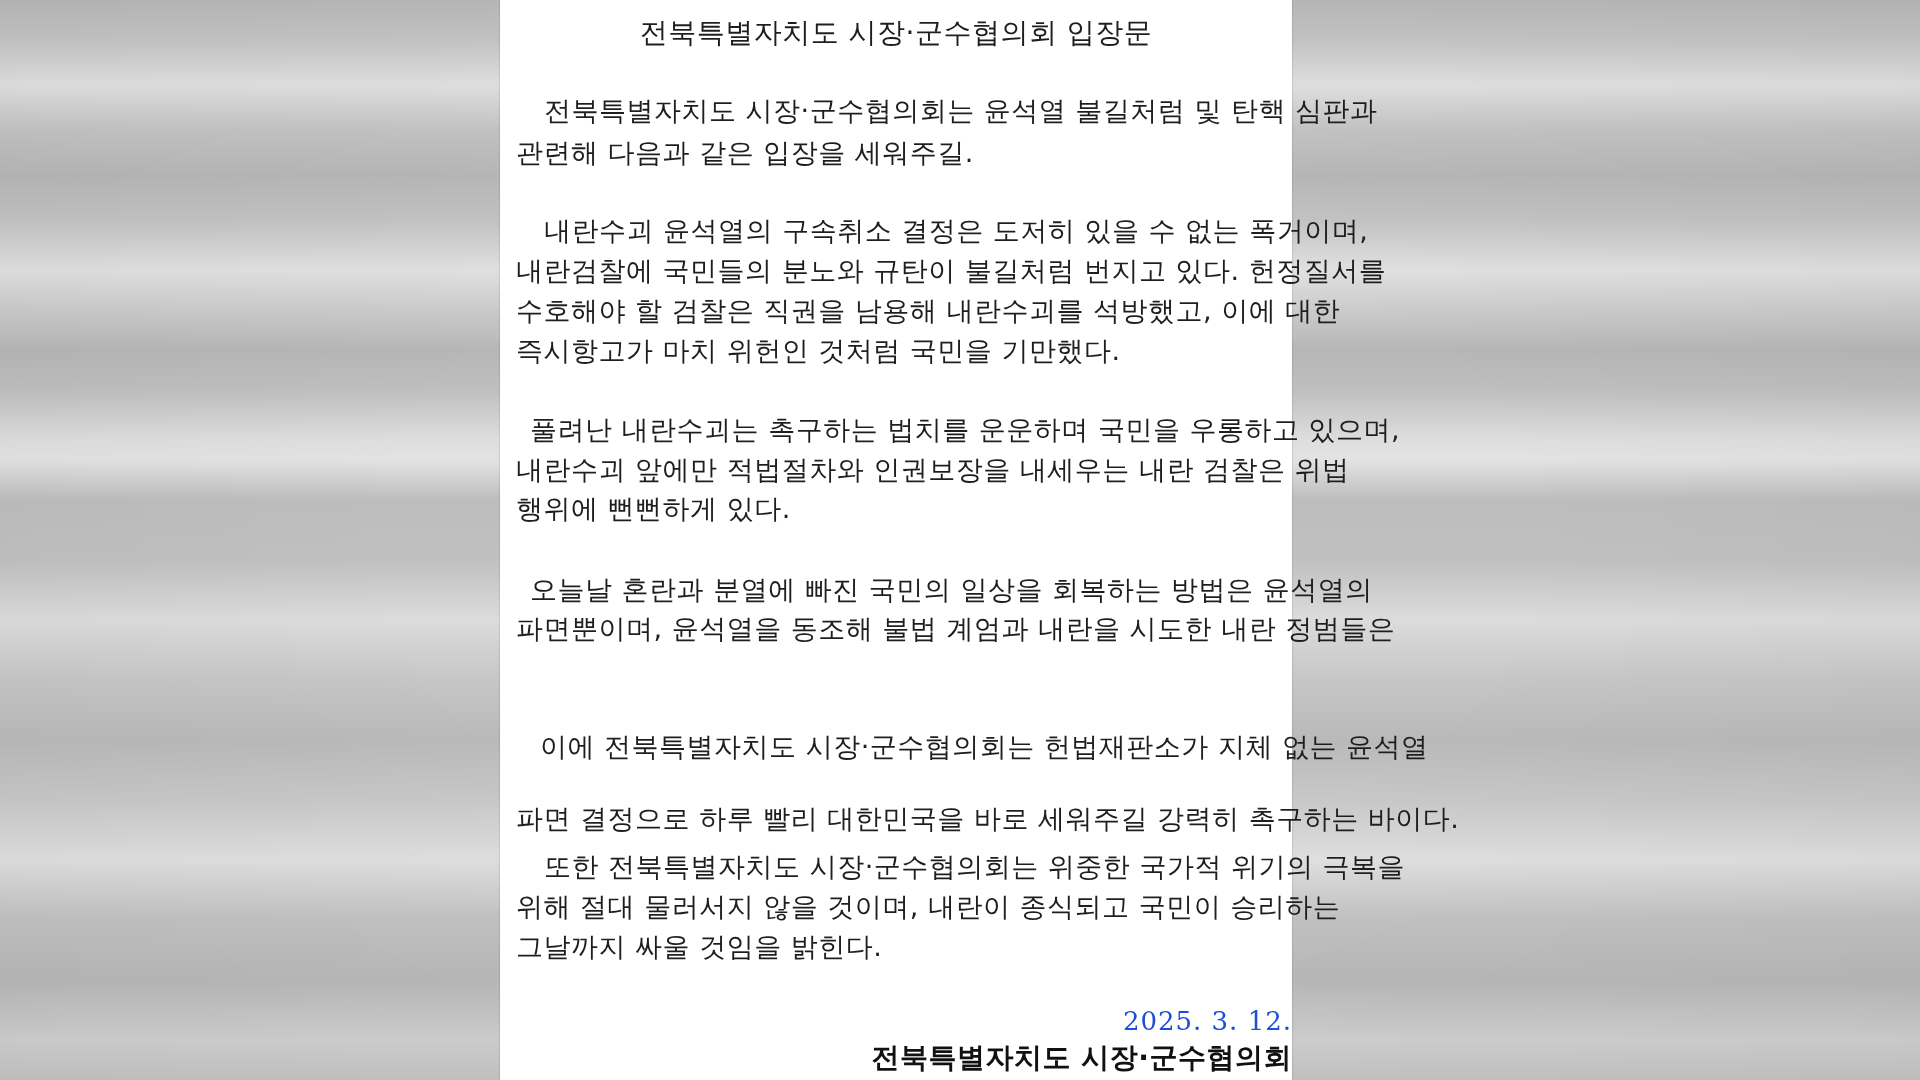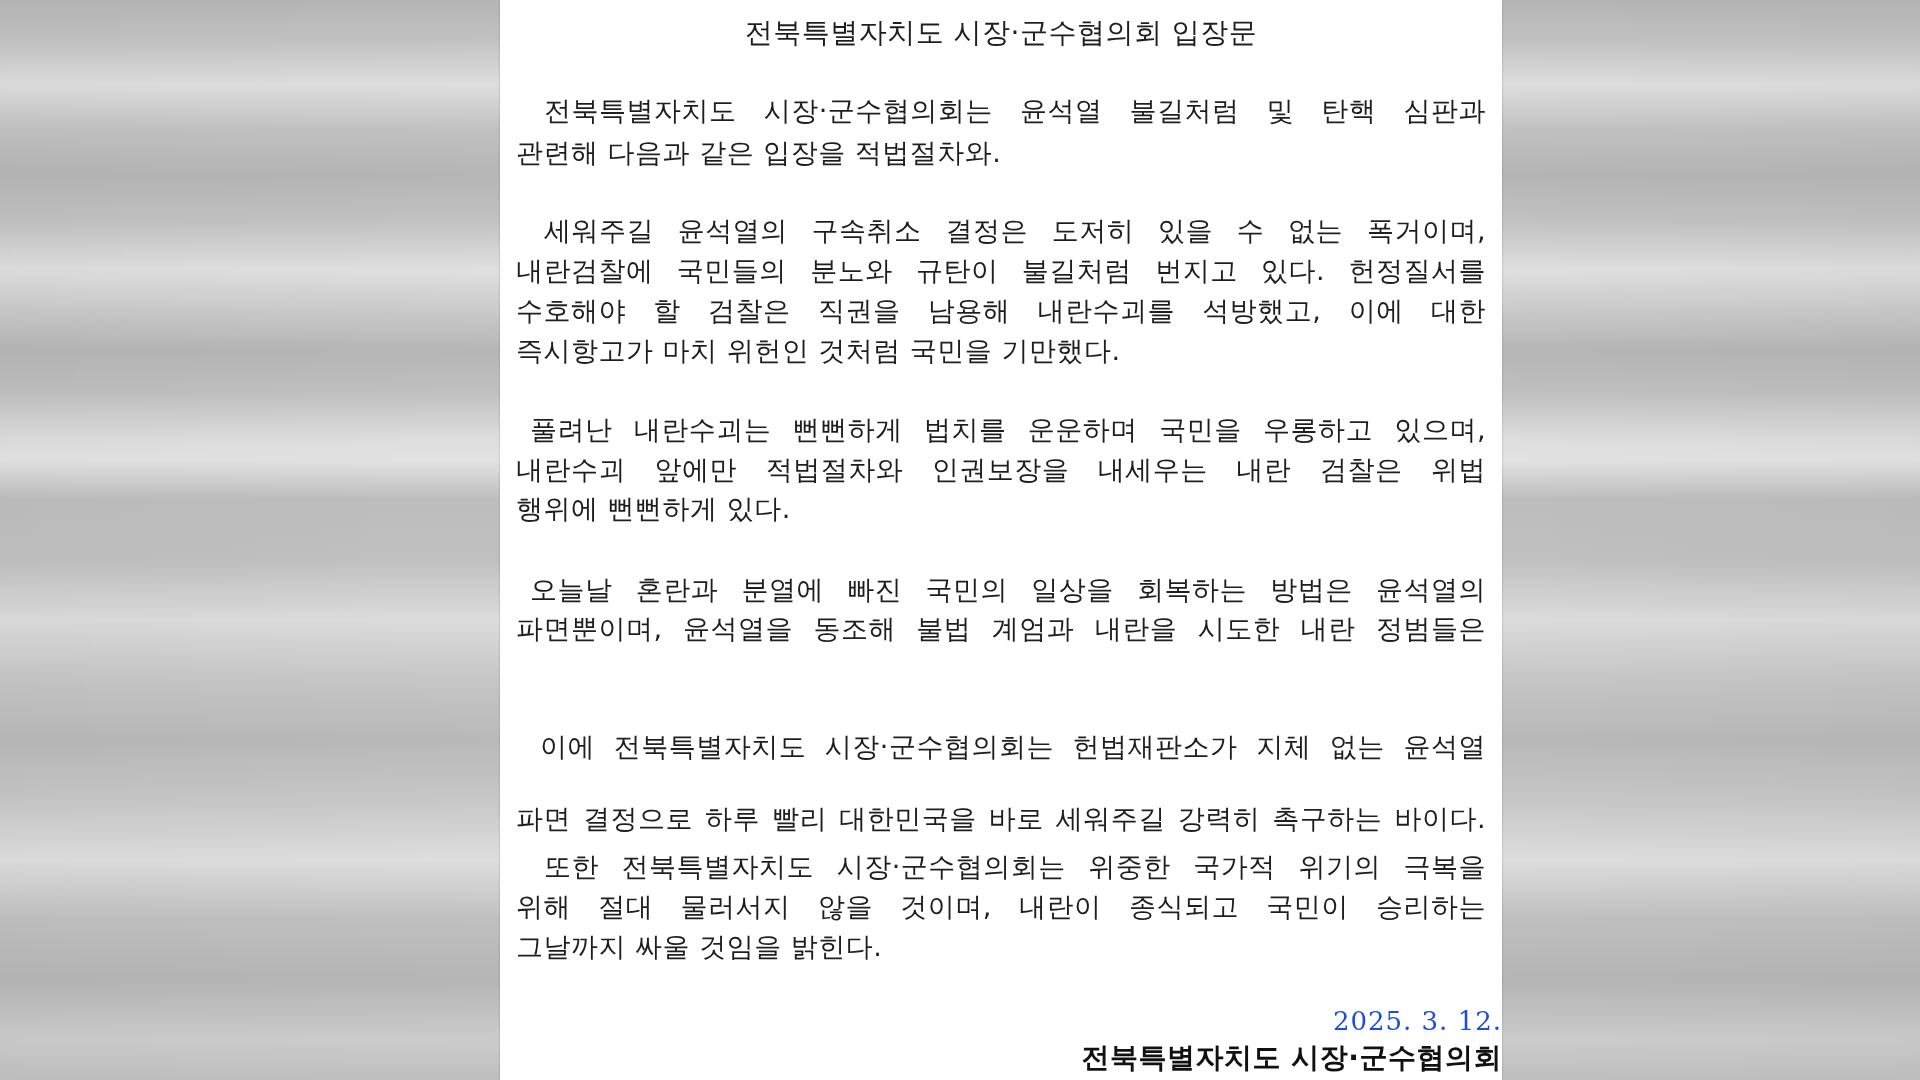--- a/index.html
+++ b/index.html
@@ -19,7 +19,7 @@
     background: radial-gradient(ellipse at 50% 50%, rgba(255,255,255,0.0) 40%, rgba(0,0,0,0.04) 100%);
   }
   .paper {
-    position:absolute; left:500px; top:0; width:1002px; height:1080px;
+    position:absolute; left:500px; top:0; width:792px; height:1080px;
     background:#ffffff;
     box-shadow: 0 0 2px rgba(0,0,0,0.25);
     color:#1e1e1e;

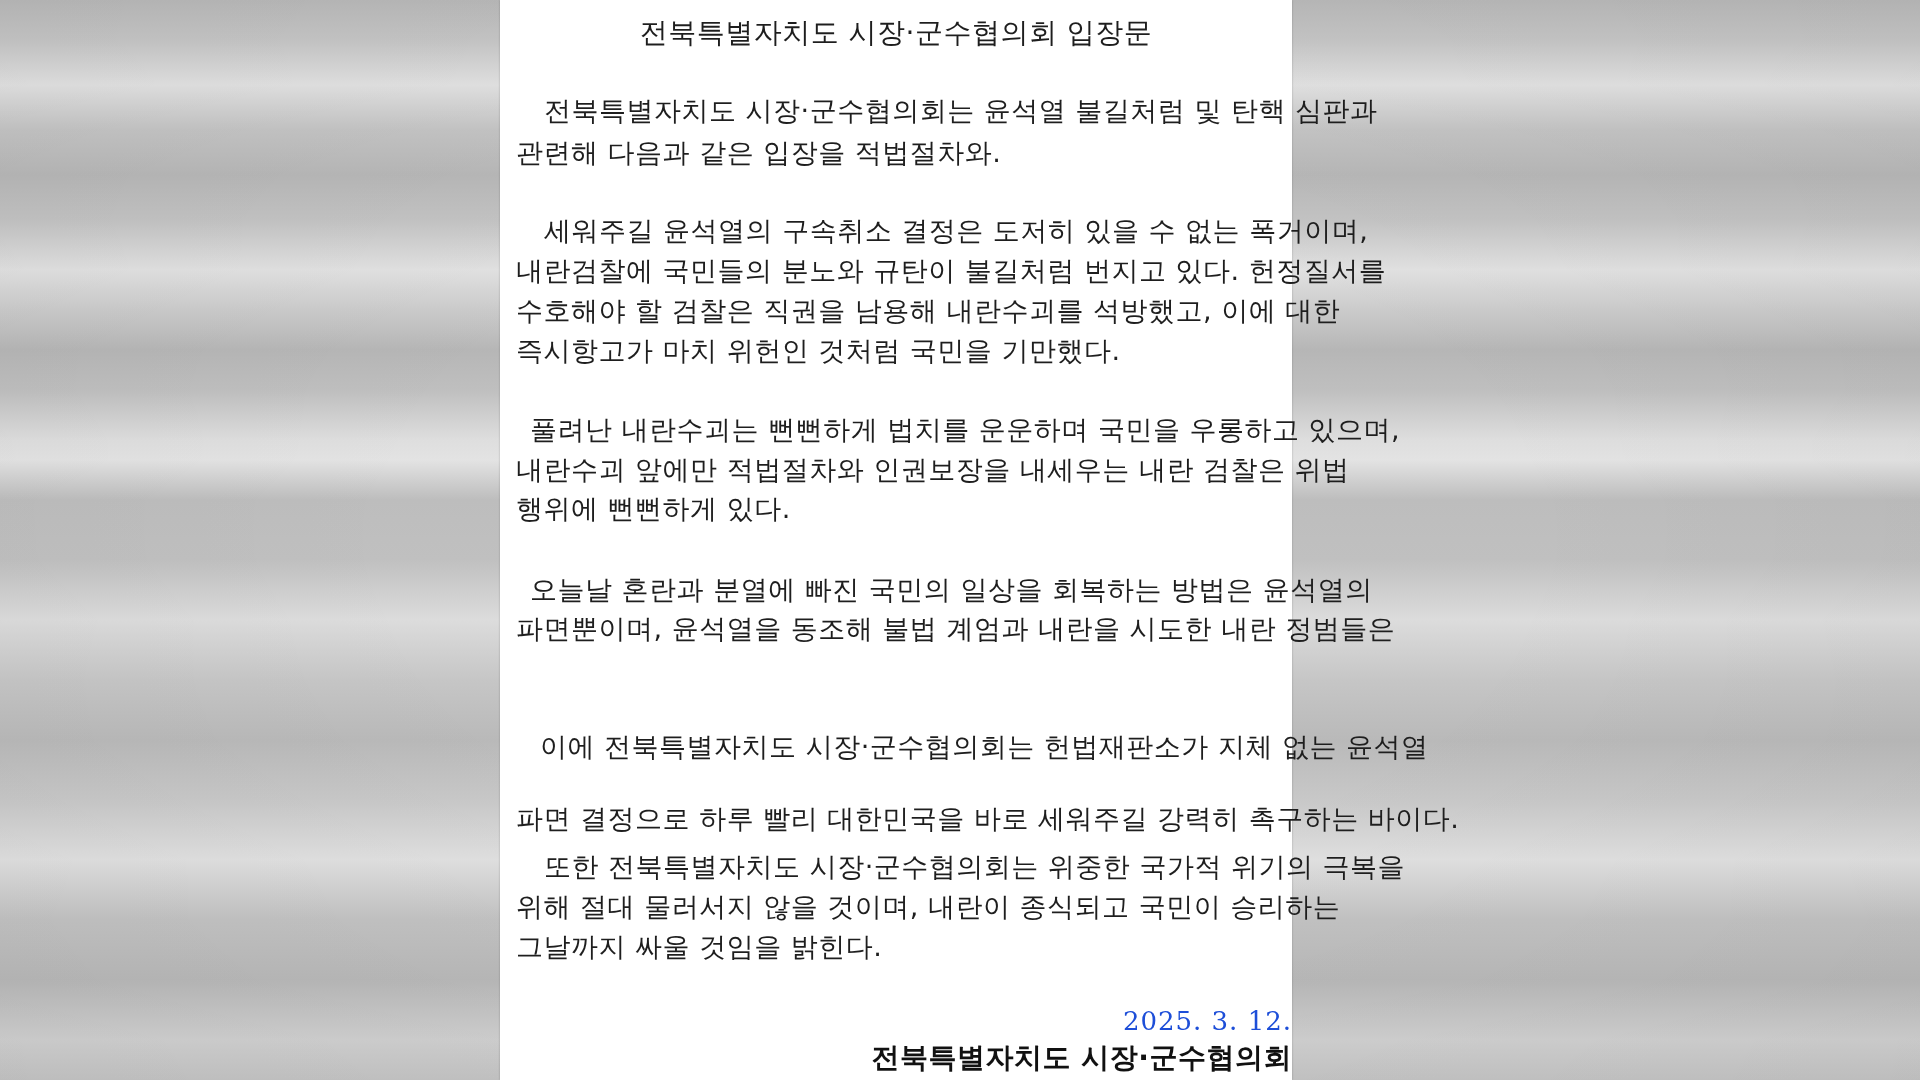--- a/index.html
+++ b/index.html
@@ -49,7 +49,7 @@
   <div class="title">전북특별자치도 시장·군수협의회 입장문</div>
 
   <div class="line justify indent" style="top:94px">전북특별자치도 시장·군수협의회는 윤석열 불길처럼 및 탄핵 심판과</div>
-  <div class="line" style="top:136px">관련해 다음과 같은 입장을 적법절차와.</div>
+  <div class="line" style="top:136px">관련해 다음과 같은 입장을 세워주길.</div>
 
   <div class="line justify indent" style="top:214px">세워주길 윤석열의 구속취소 결정은 도저히 있을 수 없는 폭거이며,</div>
   <div class="line justify" style="top:254px">내란검찰에 국민들의 분노와 규탄이 불길처럼 번지고 있다. 헌정질서를</div>

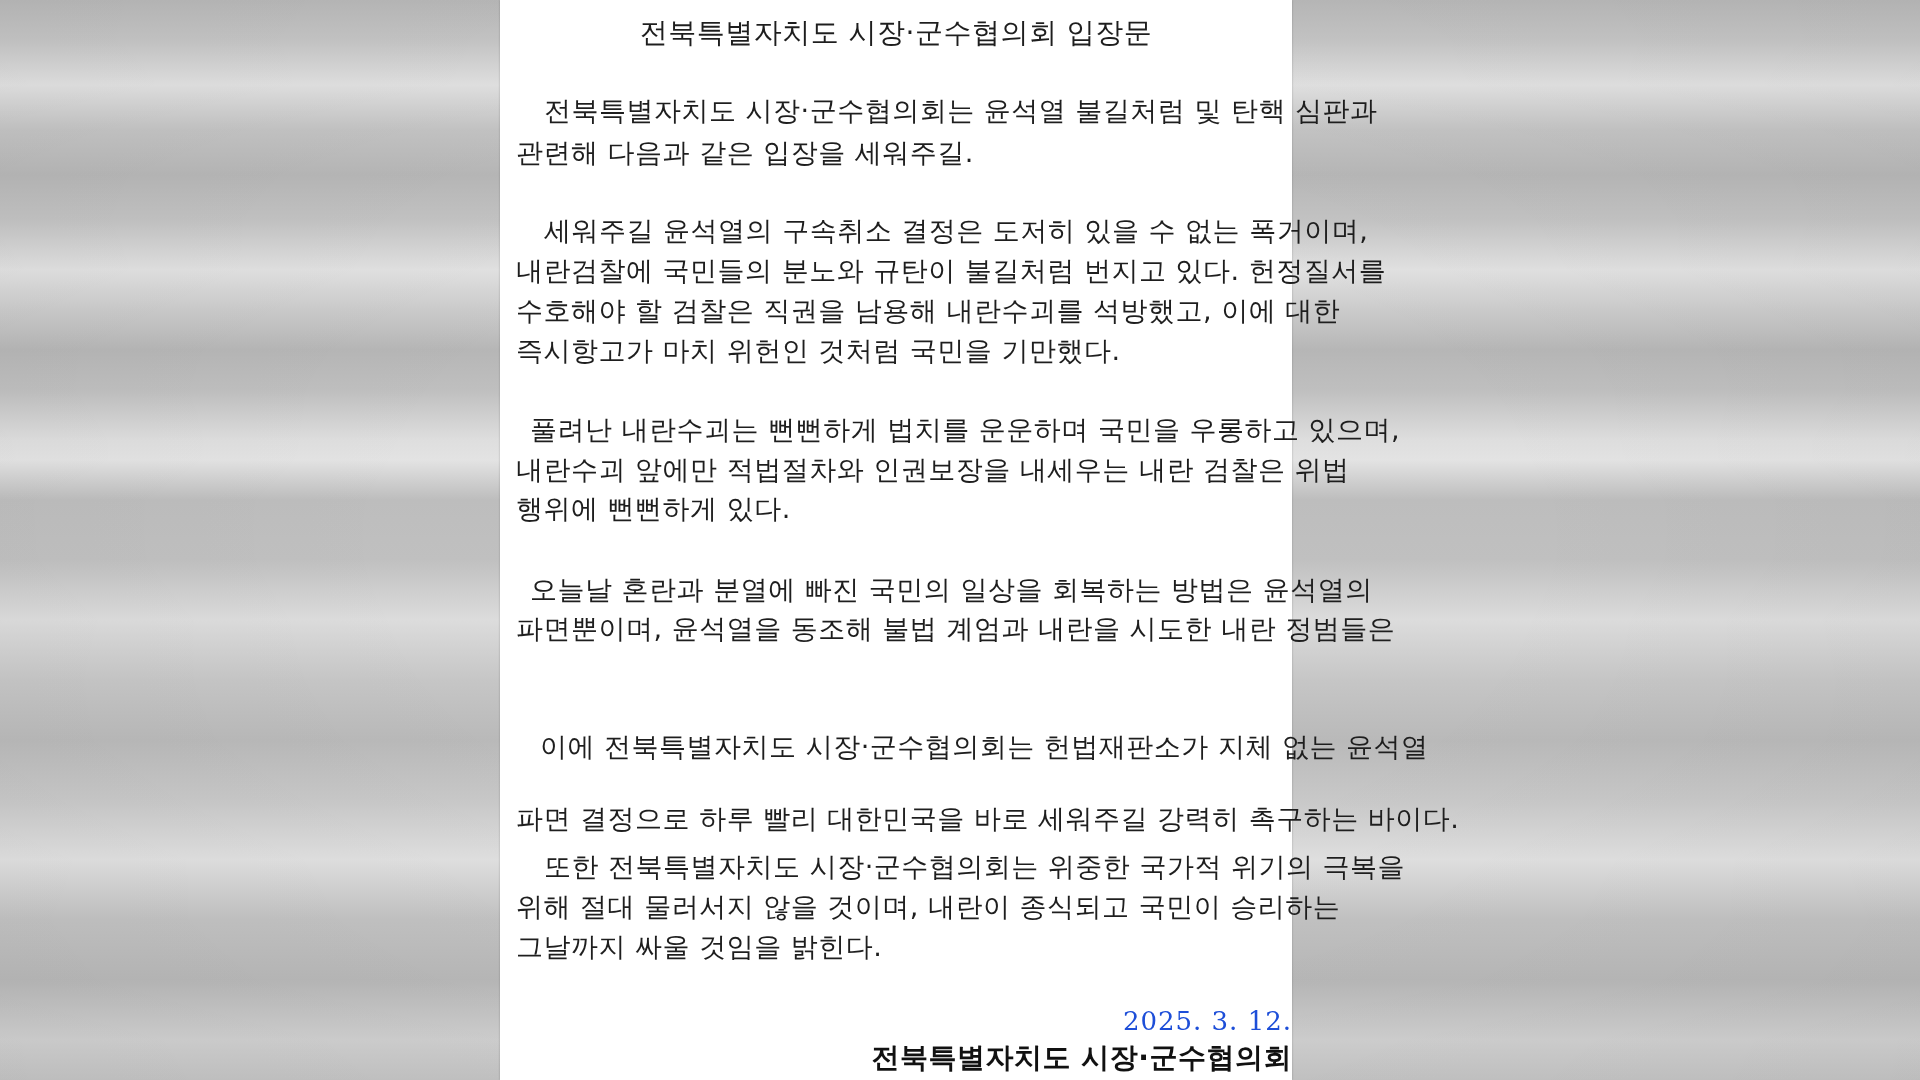--- a/index.html
+++ b/index.html
@@ -51,7 +51,7 @@
   <div class="line justify indent" style="top:94px">전북특별자치도 시장·군수협의회는 윤석열 불길처럼 및 탄핵 심판과</div>
   <div class="line" style="top:136px">관련해 다음과 같은 입장을 세워주길.</div>
 
-  <div class="line justify indent" style="top:214px">세워주길 윤석열의 구속취소 결정은 도저히 있을 수 없는 폭거이며,</div>
+  <div class="line justify indent" style="top:214px">내란수괴 윤석열의 구속취소 결정은 도저히 있을 수 없는 폭거이며,</div>
   <div class="line justify" style="top:254px">내란검찰에 국민들의 분노와 규탄이 불길처럼 번지고 있다. 헌정질서를</div>
   <div class="line justify" style="top:294px">수호해야 할 검찰은 직권을 남용해 내란수괴를 석방했고, 이에 대한</div>
   <div class="line" style="top:334px">즉시항고가 마치 위헌인 것처럼 국민을 기만했다.</div>

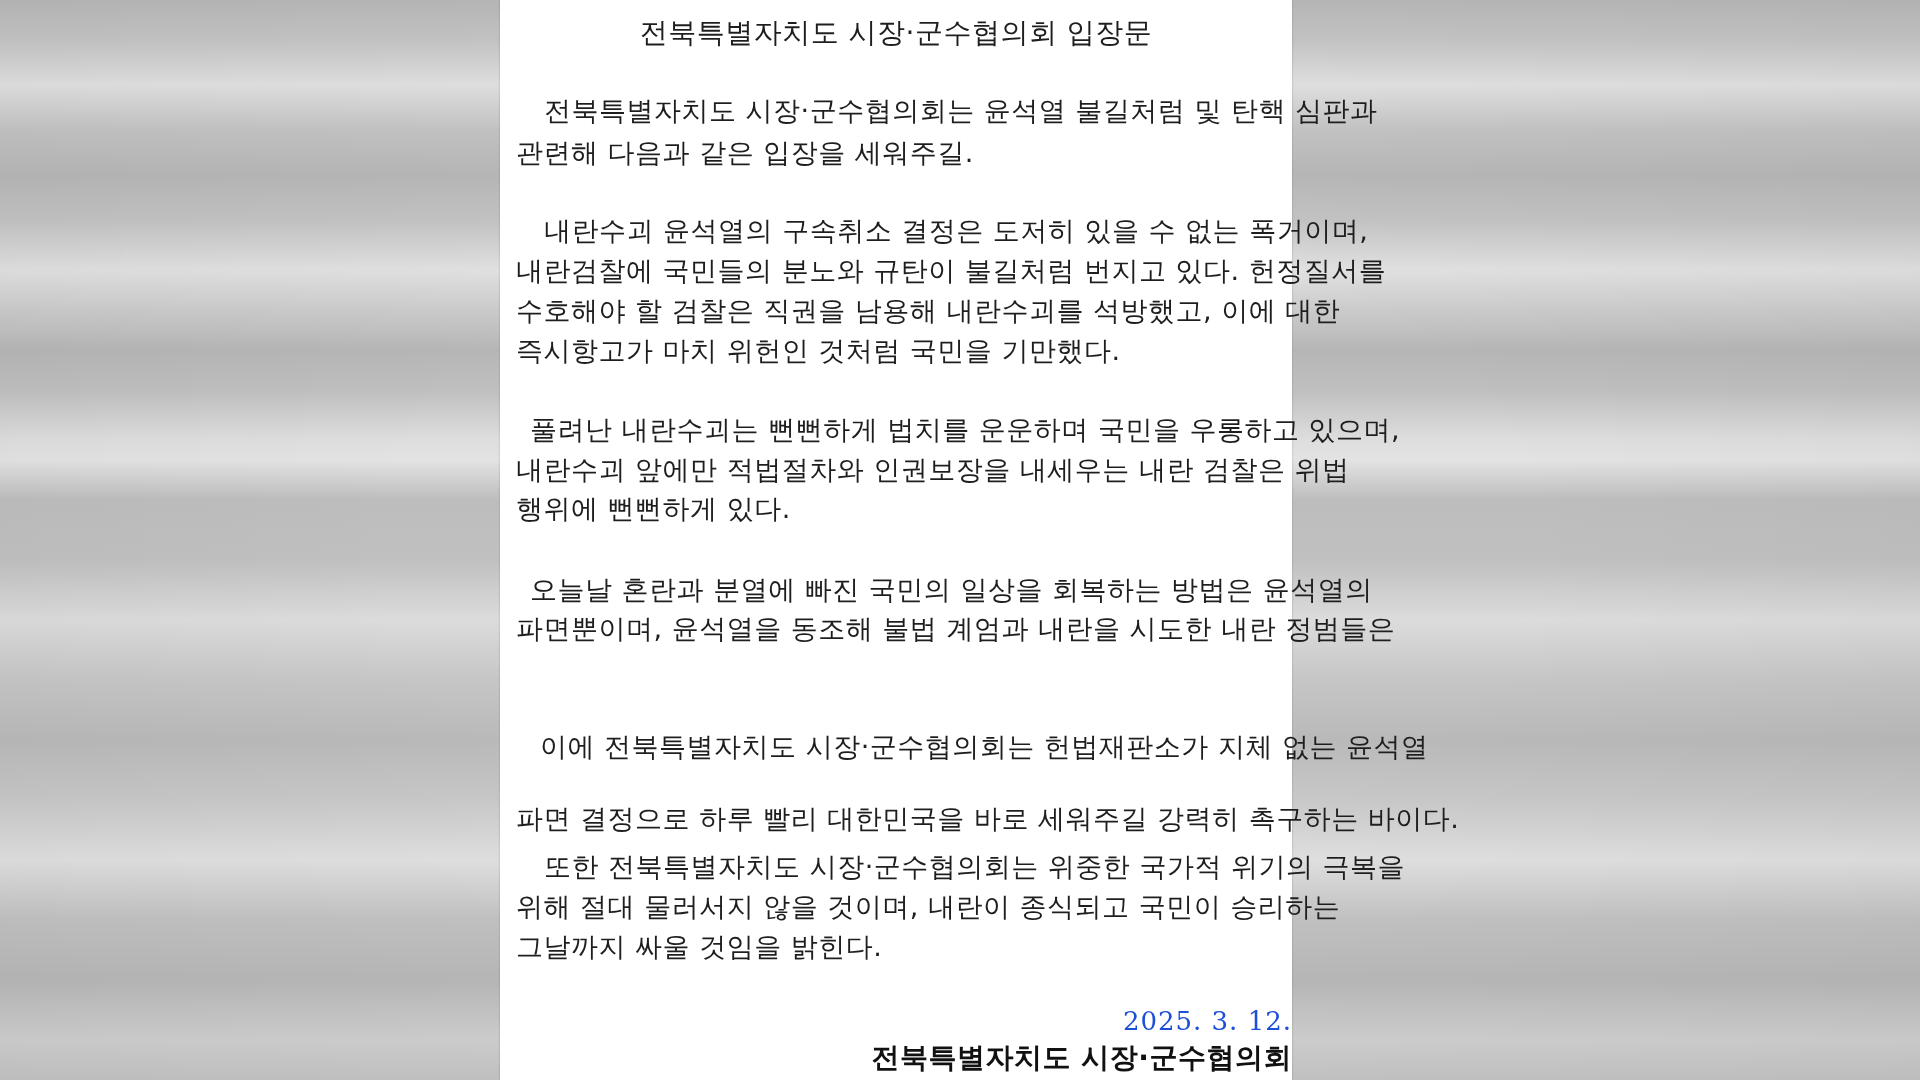--- a/index.html
+++ b/index.html
@@ -56,7 +56,7 @@
   <div class="line justify" style="top:294px">수호해야 할 검찰은 직권을 남용해 내란수괴를 석방했고, 이에 대한</div>
   <div class="line" style="top:334px">즉시항고가 마치 위헌인 것처럼 국민을 기만했다.</div>
 
-  <div class="line justify indent" style="top:413px; left:30px">풀려난 내란수괴는 뻔뻔하게 법치를 운운하며 국민을 우롱하고 있으며,</div>
+  <div class="line justify indent" style="top:413px; left:30px">풀려난 내란수괴는 촉구하는 법치를 운운하며 국민을 우롱하고 있으며,</div>
   <div class="line justify" style="top:453px">내란수괴 앞에만 적법절차와 인권보장을 내세우는 내란 검찰은 위법</div>
   <div class="line" style="top:492px">행위에 뻔뻔하게 있다.</div>
 

